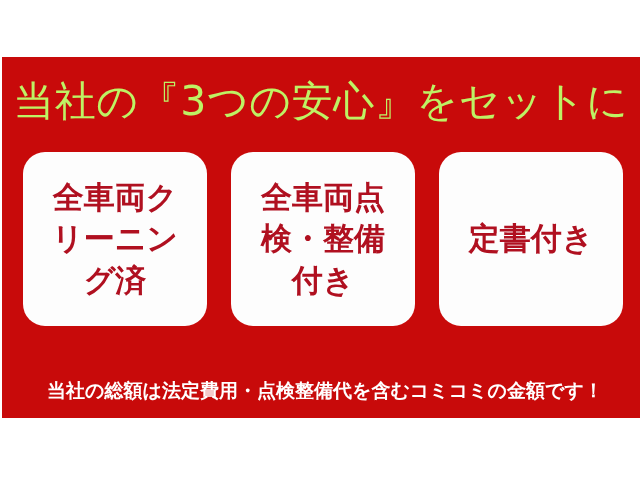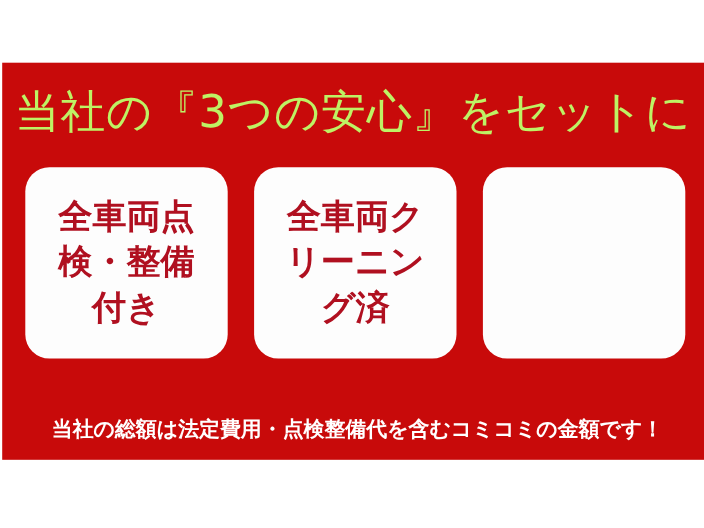--- a/index.html
+++ b/index.html
@@ -118,15 +118,15 @@
     <div class="card-row">
 
       <div class="card">
+        <div class="card-line">全車両ク</div>
+        <div class="card-line">リーニン</div>
+        <div class="card-line">グ済</div>
+      </div>
+
+      <div class="card">
         <div class="card-line">全車両点</div>
         <div class="card-line">検・整備</div>
         <div class="card-line">付き</div>
-      </div>
-
-      <div class="card">
-        <div class="card-line">全車両ク</div>
-        <div class="card-line">リーニン</div>
-        <div class="card-line">グ済</div>
       </div>
 
       <div class="card">

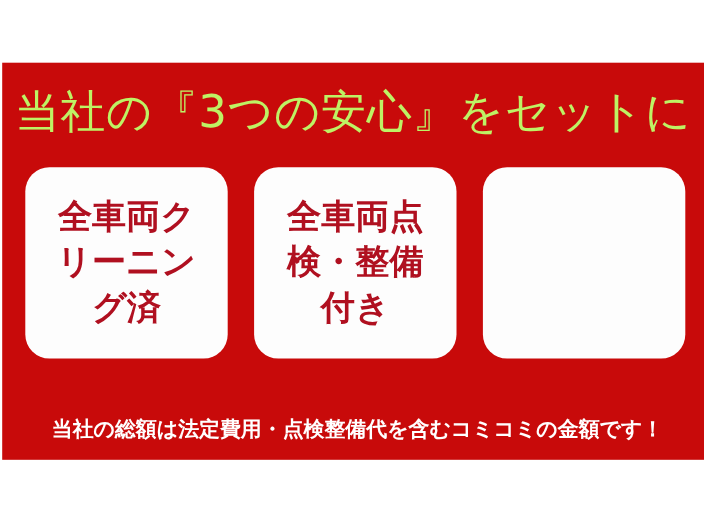--- a/index.html
+++ b/index.html
@@ -130,6 +130,7 @@
       </div>
 
       <div class="card">
+        <div class="card-line">定書付き</div>
       </div>
 
     </div>

